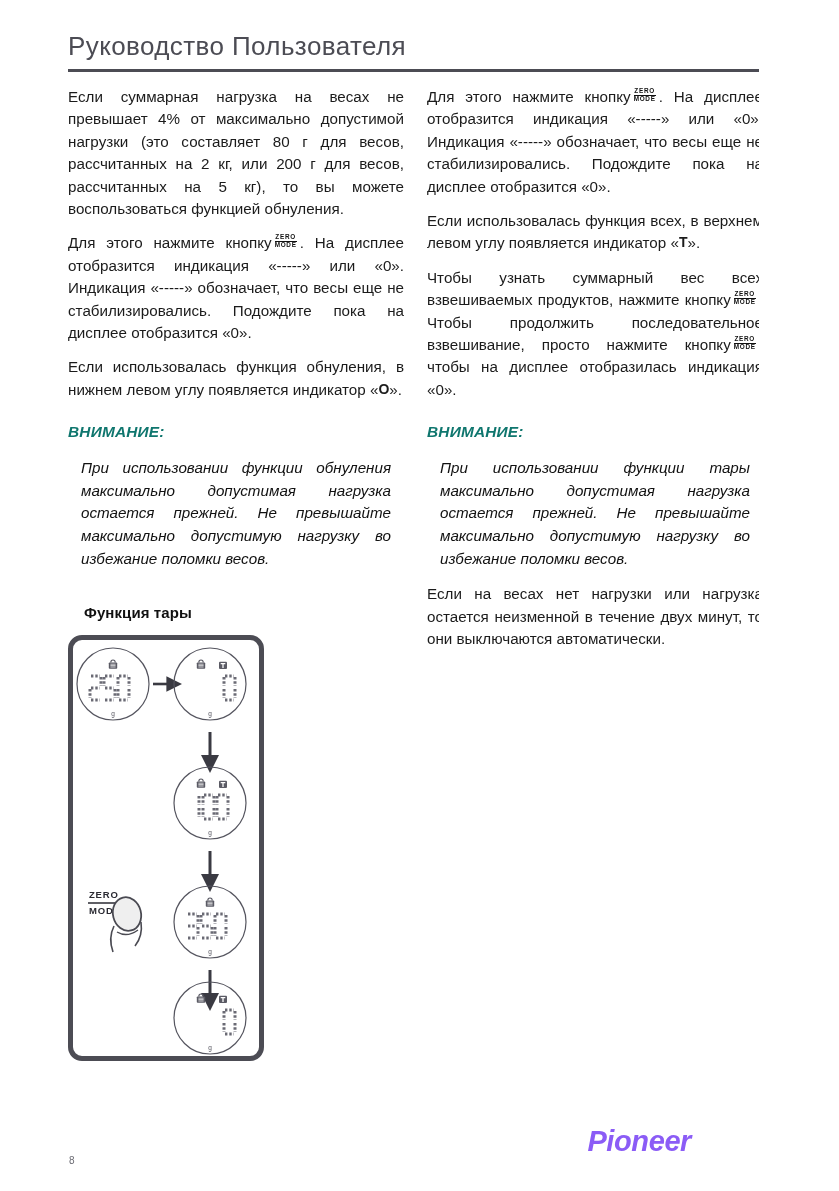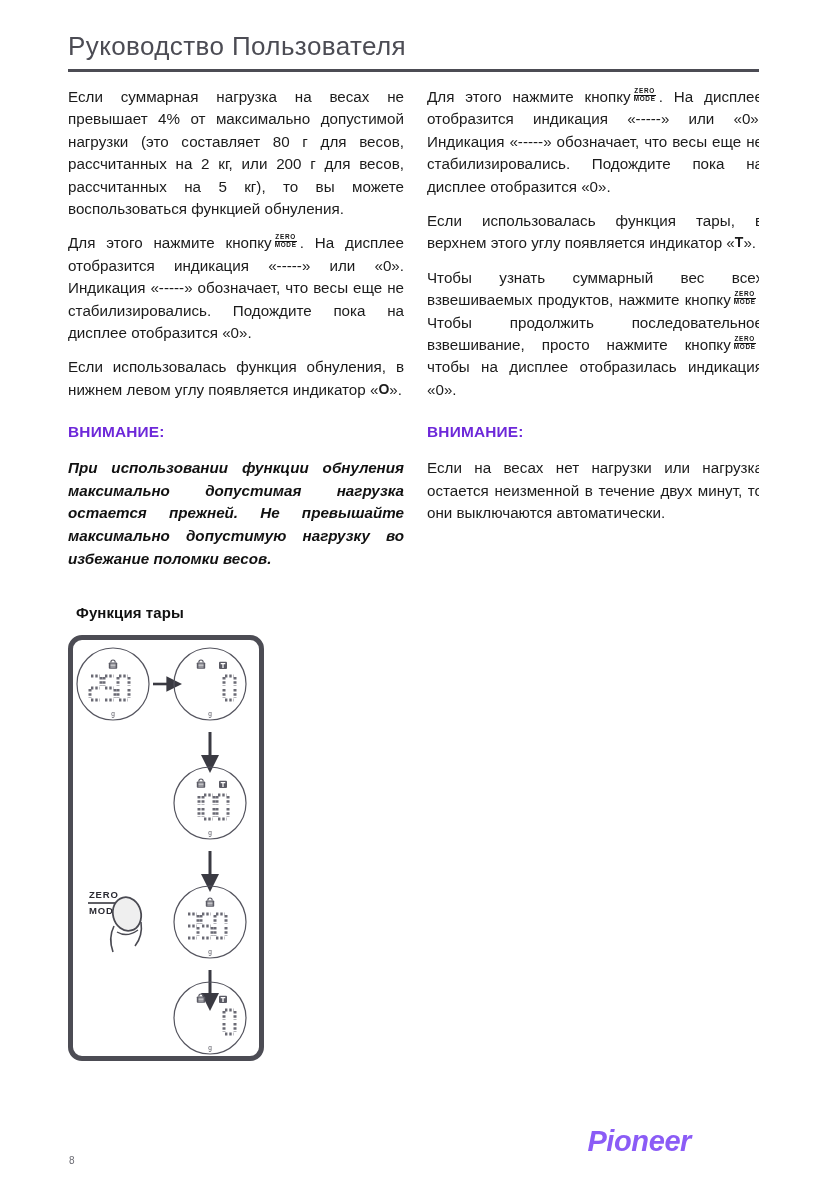--- a/index.html
+++ b/index.html
@@ -359,7 +359,7 @@
 
       <p class="body"><span>Для этого нажмите кнопку</span><span class="keyglyph"><span class="kg-top">ZERO</span><span class="kg-bot">MODE</span></span><span>. На дисплее отобразится индикация «-----» или «0». Индикация «-----» обозначает, что весы еще не стабилизировались. Подождите пока на дисплее отобразится «0».</span></p>
 
-      <p class="body"><span>Если использовалась функция тары, в верхнем этого углу появляется индикатор «</span><span class="bullet-ind">T</span><span>».</span></p>
+      <p class="body"><span>Если использовалась функция всех, в верхнем левом углу появляется индикатор «</span><span class="bullet-ind">T</span><span>».</span></p>
 
       <p class="body"><span>Чтобы узнать суммарный вес всех взвешиваемых продуктов, нажмите кнопку</span><span class="keyglyph"><span class="kg-top">ZERO</span><span class="kg-bot">MODE</span></span><span>. Чтобы продолжить последовательное взвешивание, просто нажмите кнопку</span><span class="keyglyph"><span class="kg-top">ZERO</span><span class="kg-bot">MODE</span></span><span>, чтобы на дисплее отобразилась индикация «0».</span></p>
 

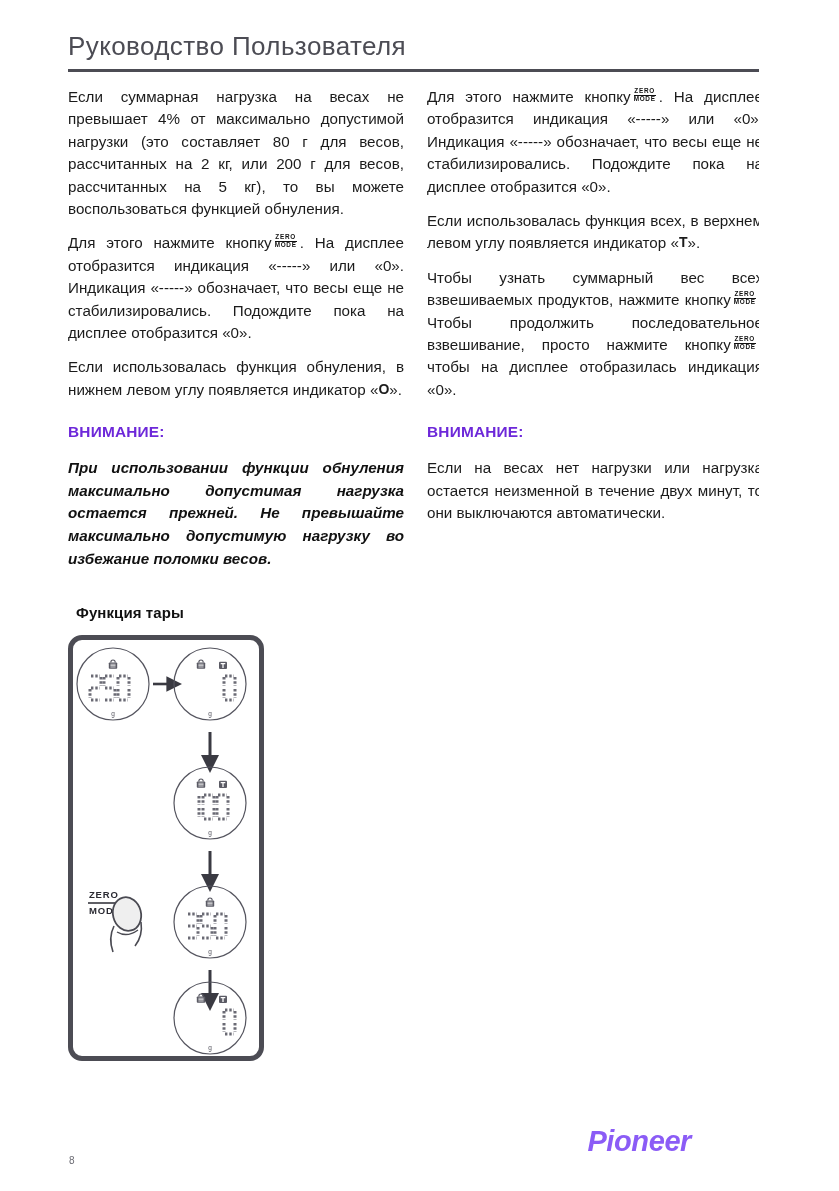--- a/index.html
+++ b/index.html
@@ -68,8 +68,9 @@
     margin: 22px 0 16px 0;
     font-size: 15.4px;
     font-weight: bold;
+    font-style: italic;
     letter-spacing: 0.2px;
-    color: #6d28d9;
+    color: #0f766e;
   }
   p.warn {
     margin: 0;

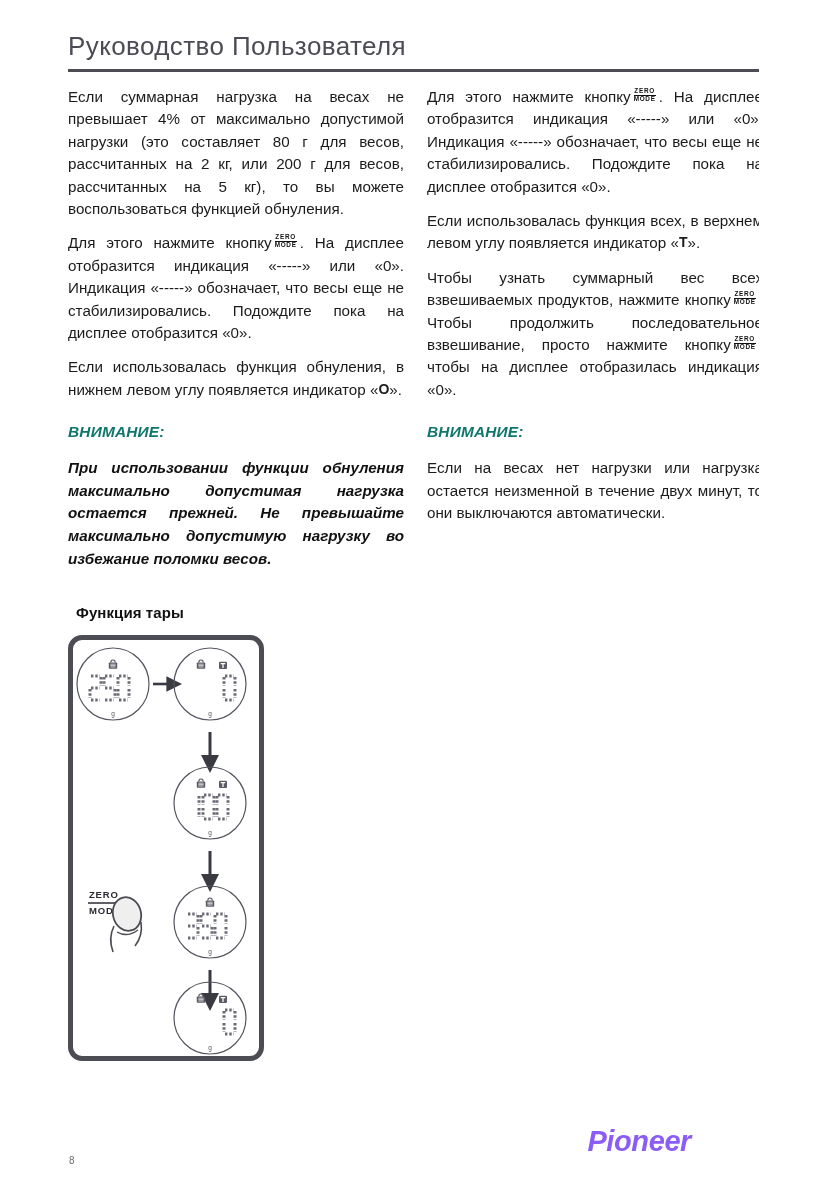--- a/index.html
+++ b/index.html
@@ -73,10 +73,10 @@
     color: #0f766e;
   }
   p.warn {
-    margin: 0;
+    margin: 13px;
     font-size: 15.2px;
     line-height: 22.6px;
-    font-weight: bold;
+    font-weight: normal;
     font-style: italic;
     text-align: justify;
     color: #111111;

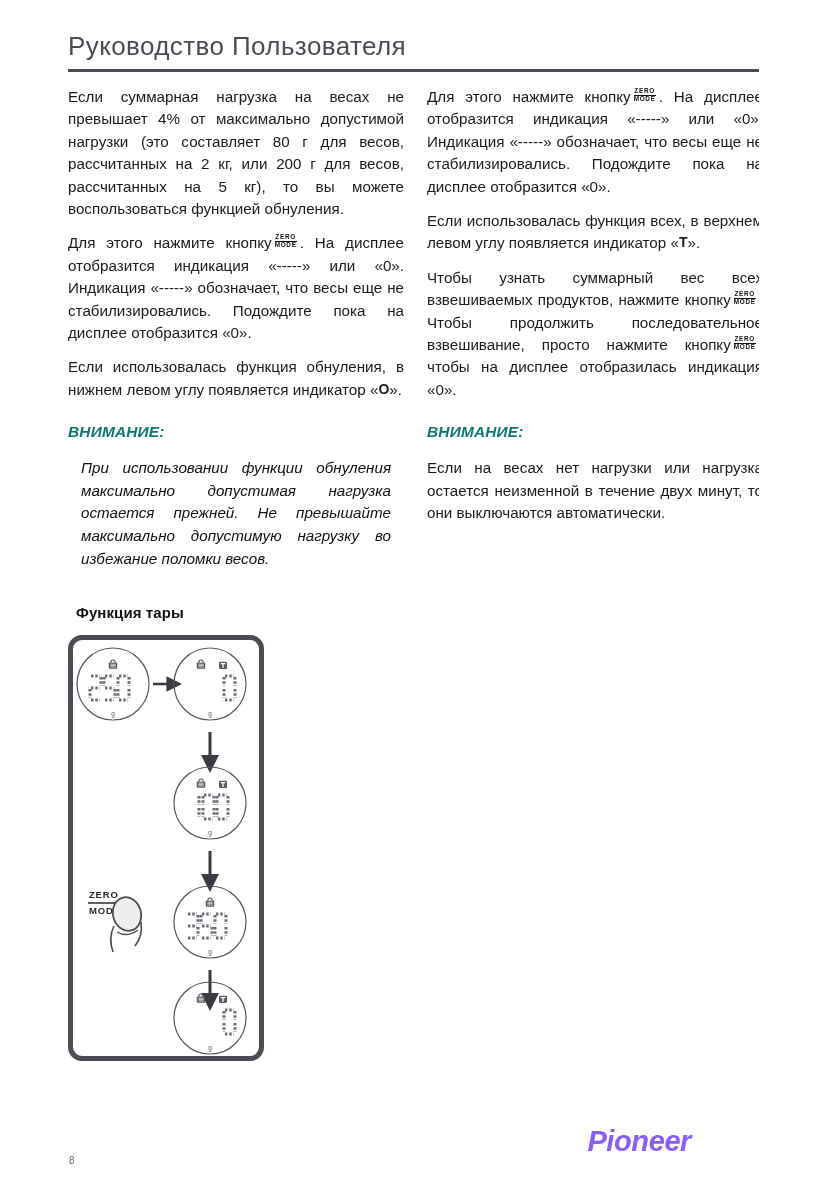--- a/index.html
+++ b/index.html
@@ -366,6 +366,7 @@
 
       <div class="attention">ВНИМАНИЕ:</div>
 
+      <p class="warn">При использовании функции тары максимально допустимая нагрузка остается прежней. Не превышайте максимально допустимую нагрузку во избежание поломки весов.</p>
 
 
       <p class="body last">Если на весах нет нагрузки или нагрузка остается неизменной в течение двух минут, то они выключаются автоматически.</p>

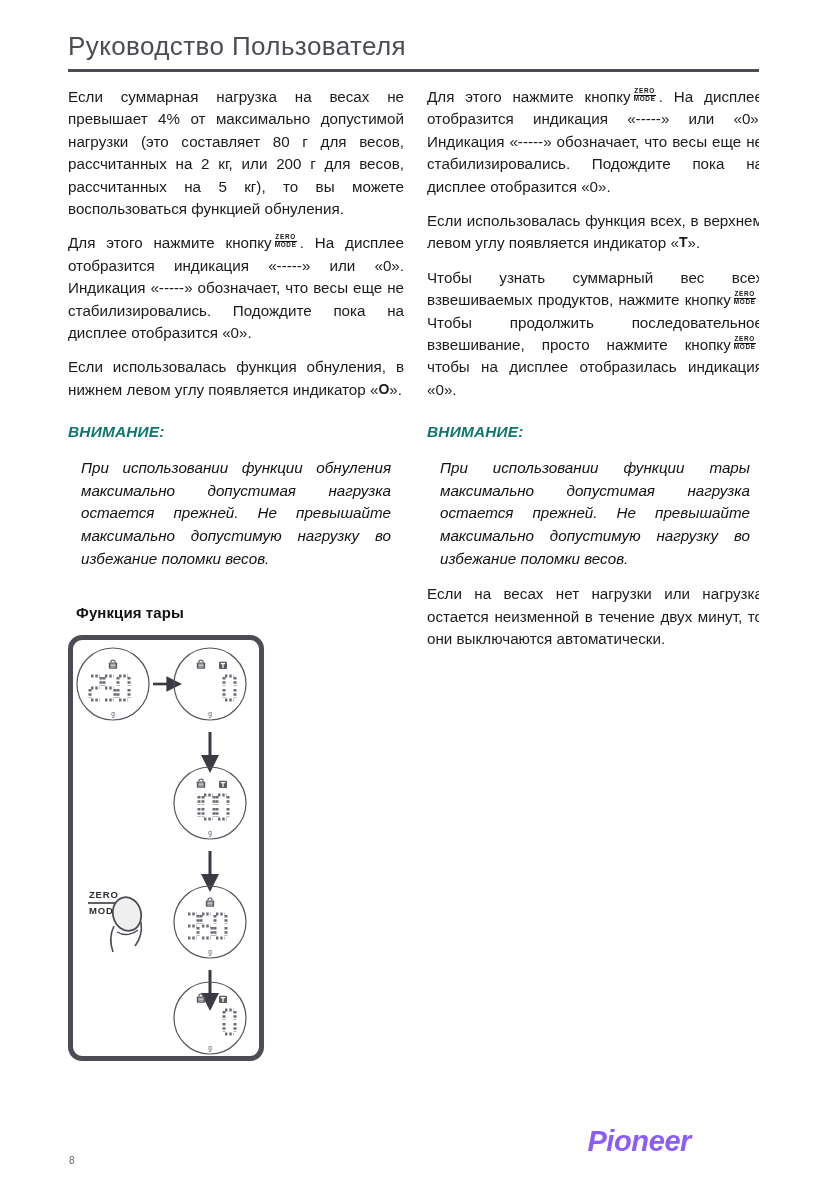--- a/index.html
+++ b/index.html
@@ -87,7 +87,7 @@
     font-weight: bold;
     color: #111111;
     letter-spacing: 0.1px;
-    margin: 0 0 8px 8px;
+    margin: 0 0 8px 16px;
   }
   .subhead.spaced-top { margin-top: 34px; }
 

